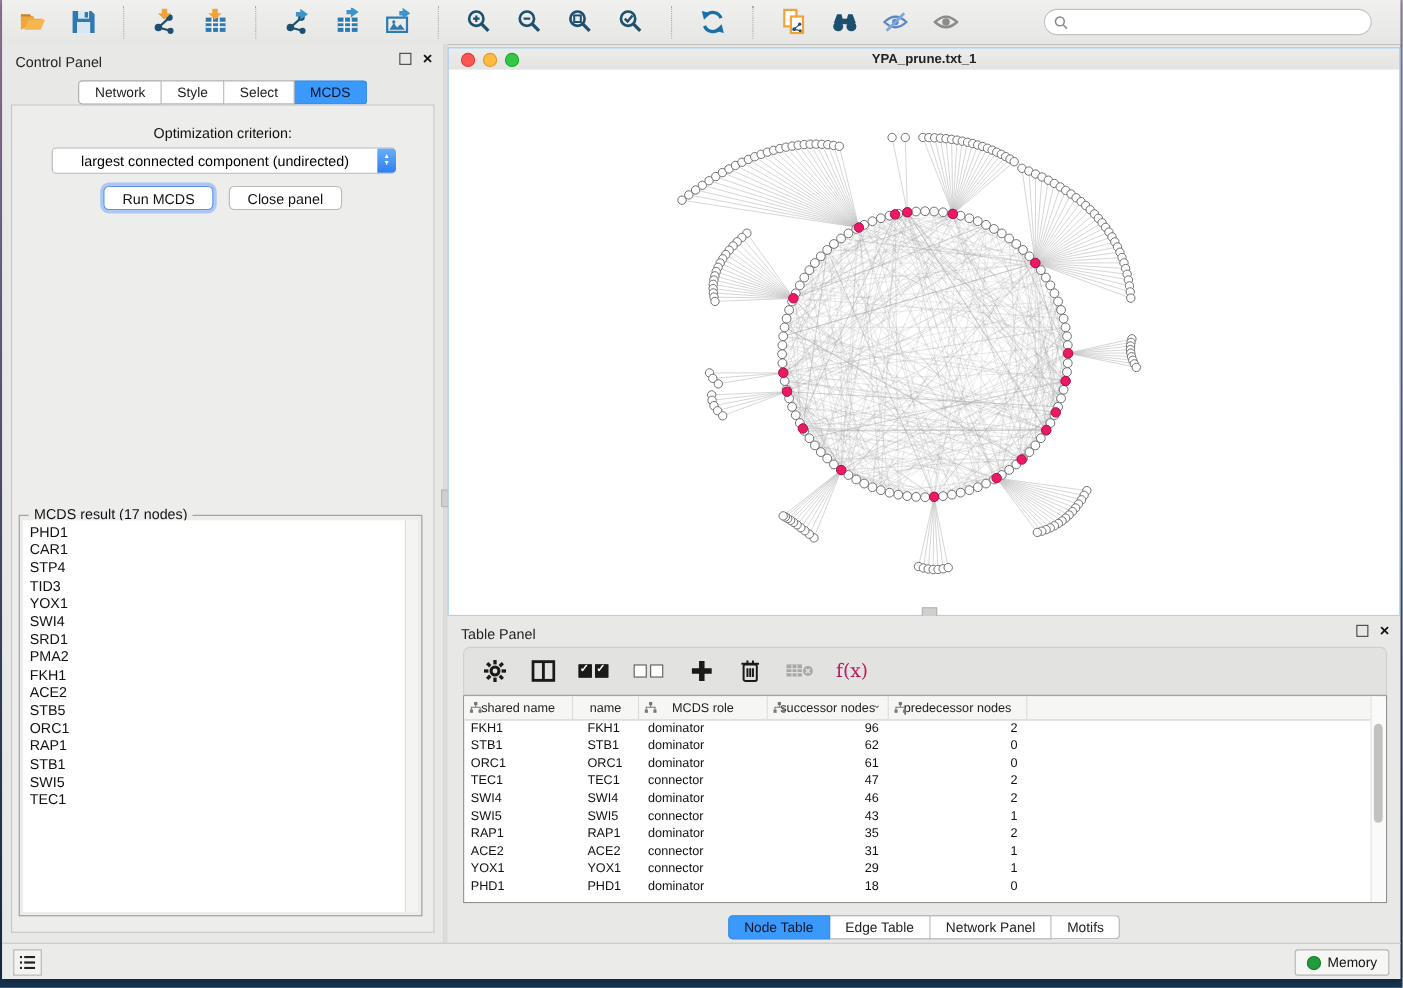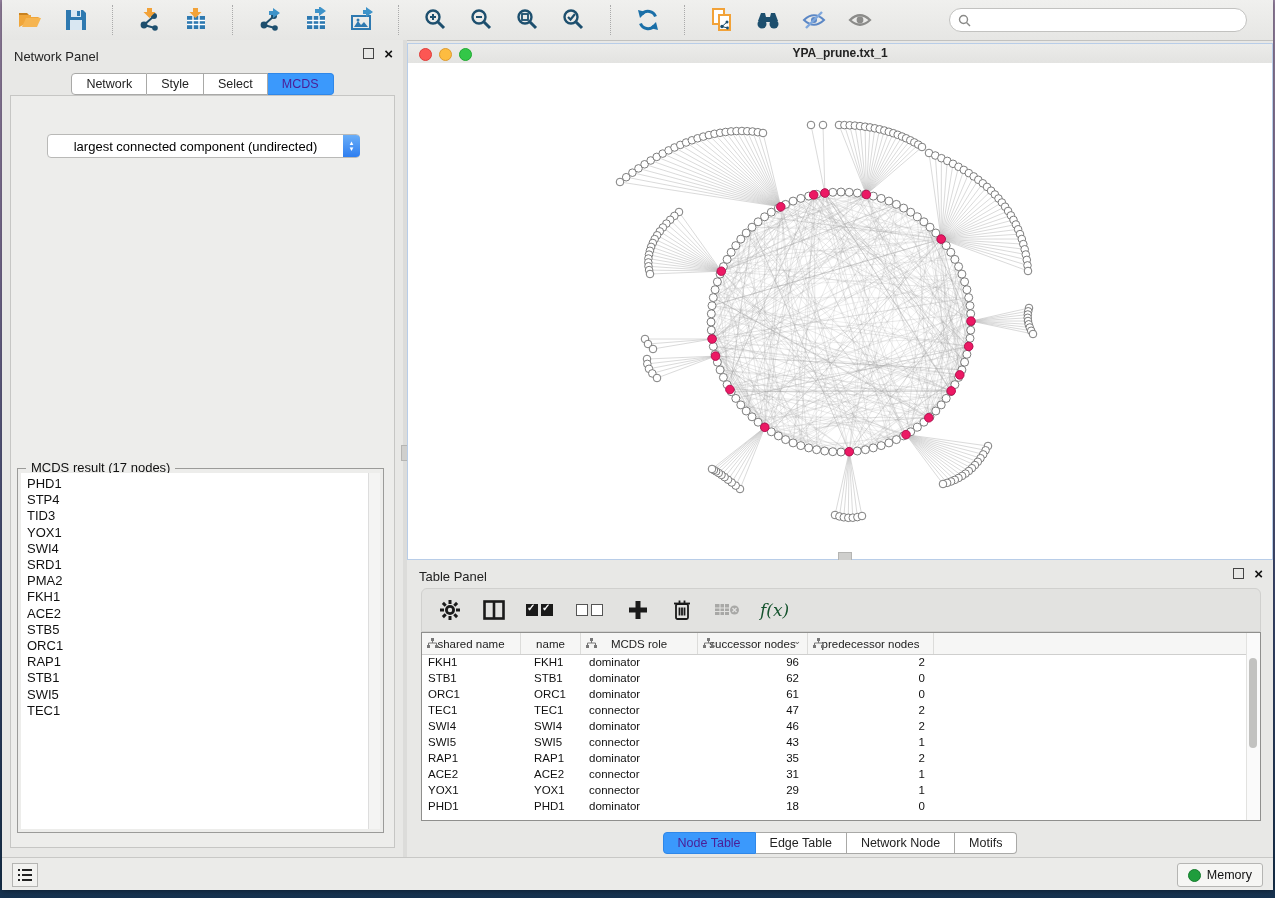--- a/index.html
+++ b/index.html
@@ -265,7 +265,7 @@
   </div>
 
   <div class="control-panel">
-    <div class="panel-title">Network Panel</div>
+    <div class="panel-title">Control Panel</div>
     <div class="win-btns">
       <span class="float-btn"></span>
       <span class="close-btn">×</span>

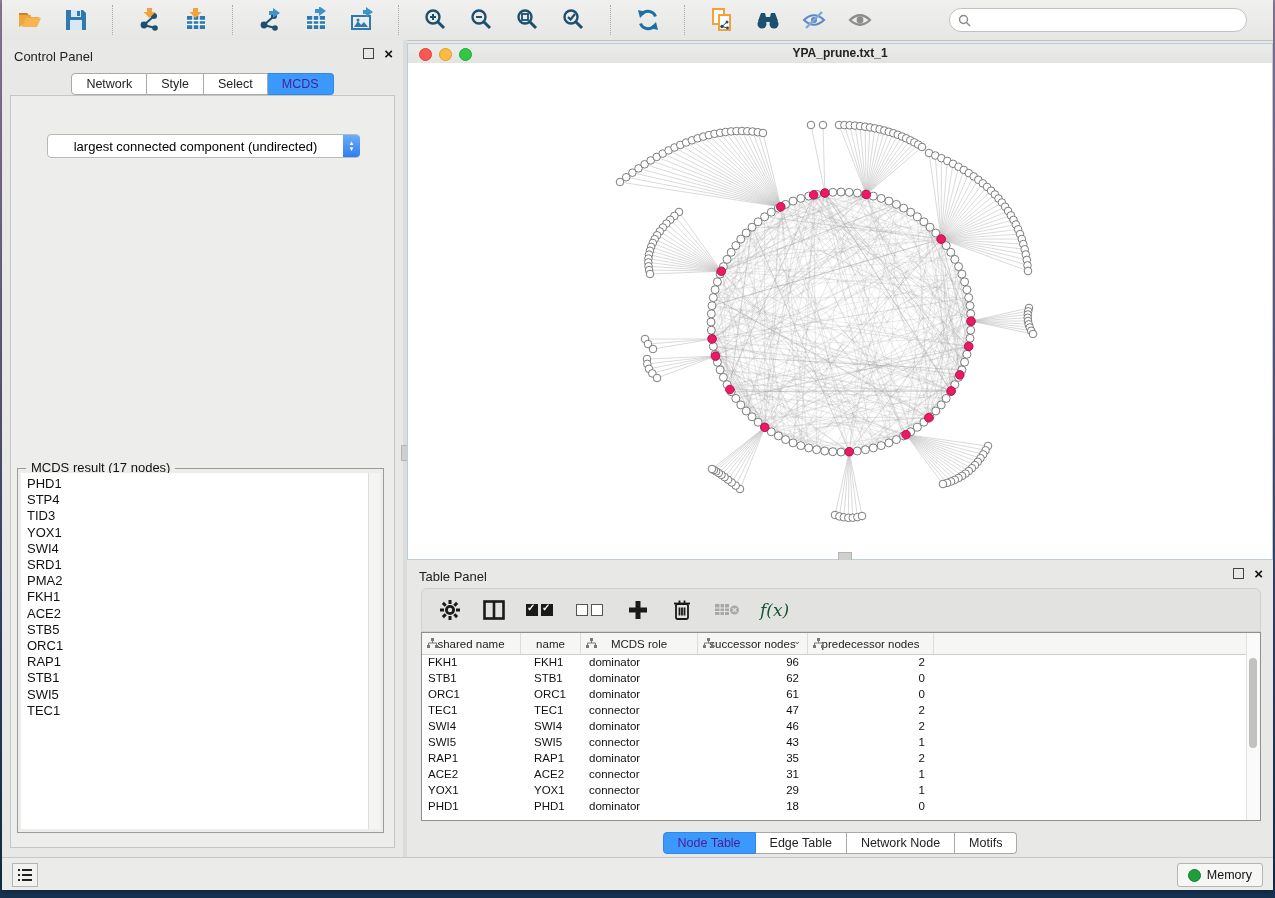--- a/index.html
+++ b/index.html
@@ -25,7 +25,7 @@
   .seg{height:20px;line-height:20px;padding:0 14px;font-size:12.5px;background:#fff;border:1px solid #a9a9a7;border-left:none;color:#222;cursor:default;}
   .seg:first-child{border-left:1px solid #a9a9a7;border-radius:4px 0 0 4px;}
   .seg:last-child{border-radius:0 4px 4px 0;}
-  .seg.active{background:#3b99fc;border-color:#2f87e8;color:#4c1d95;}
+  .seg.active{background:#3b99fc;border-color:#2f87e8;color:#0f172a;}
   .ctl-inner{position:absolute;left:8px;right:8px;top:55px;bottom:10px;background:#ededeb;border:1px solid #c6c6c4;}
   .opt-label{position:absolute;top:17px;width:100%;text-align:center;font-size:13px;color:#111;}
   .select{position:absolute;left:36px;right:34px;top:38px;height:22px;background:#fff;border:1px solid #b9b9b7;border-radius:4px;

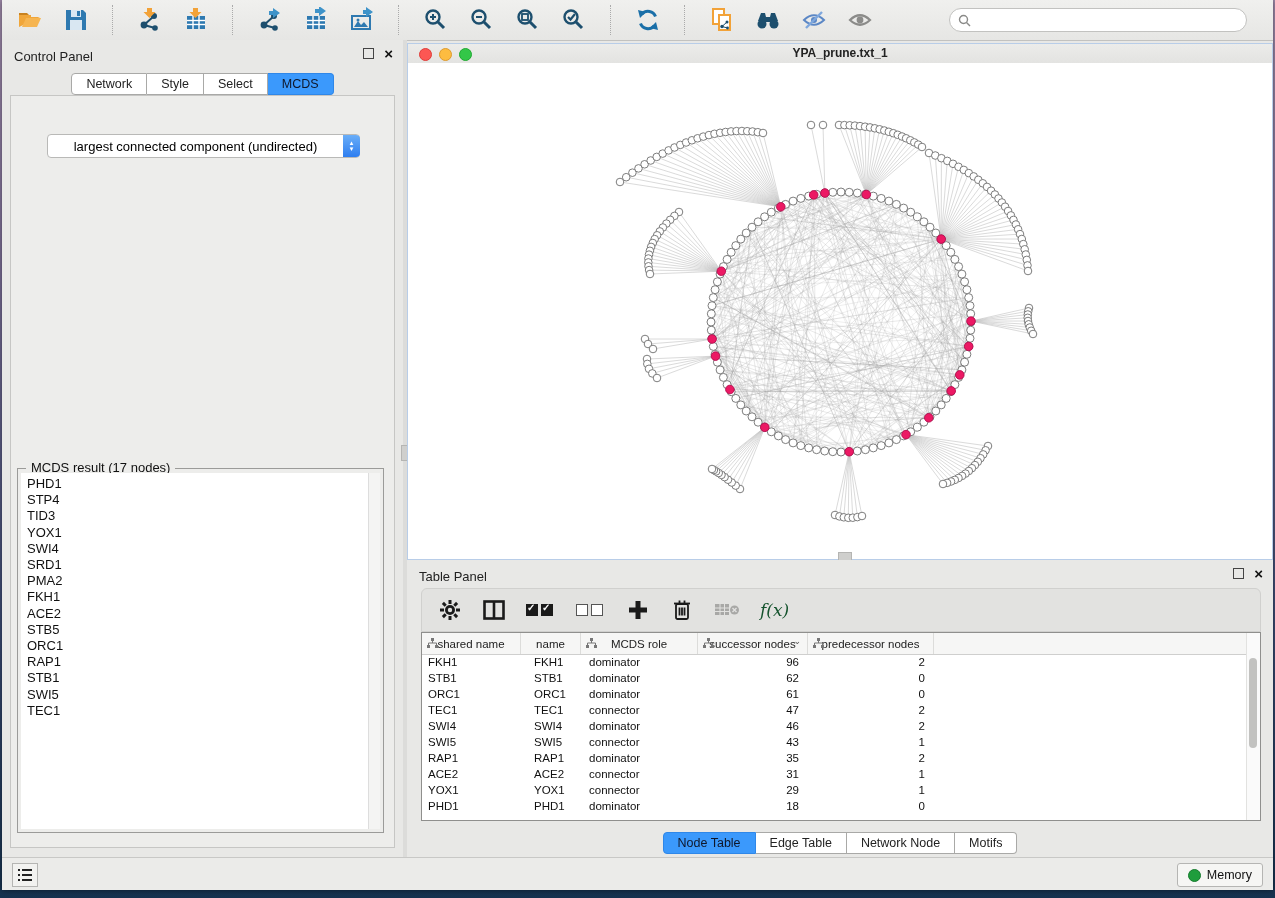--- a/index.html
+++ b/index.html
@@ -277,6 +277,7 @@
           <div class="seg active">MCDS</div>
         </div>
     <div class="ctl-inner">
+      <div class="opt-label">Optimization criterion:</div>
       <div class="select">
         <span class="sel-text">largest connected component (undirected)</span>
         <span class="stepper">

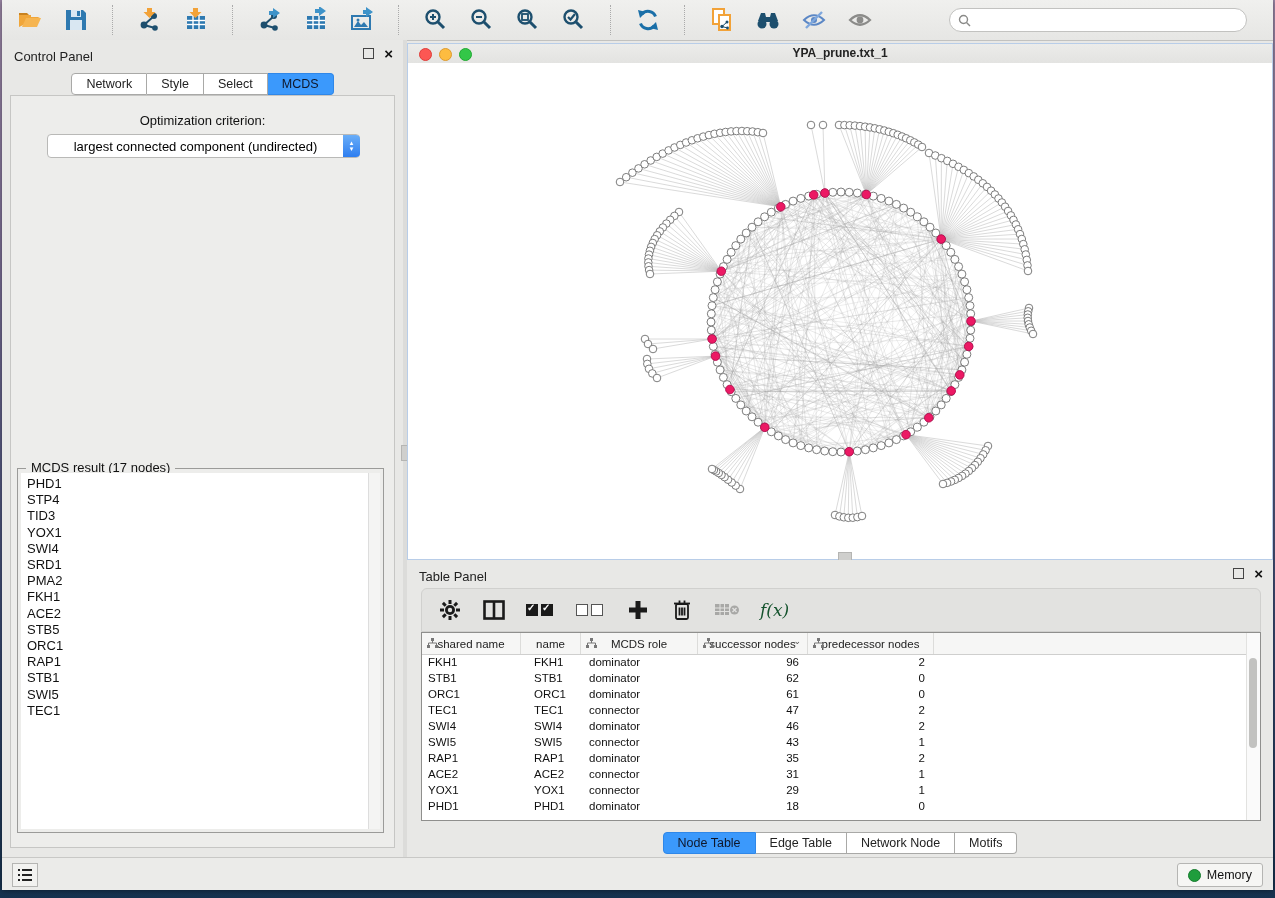--- a/index.html
+++ b/index.html
@@ -284,6 +284,10 @@
               <span>▴</span>
               <span>▾</span>
             </span>
+      </div>
+      <div class="btn-row">
+        <button class="btn focus">Run MCDS</button>
+        <button class="btn">Close panel</button>
       </div>
       <div class="group">
         <div class="legend">MCDS result (17 nodes)</div>

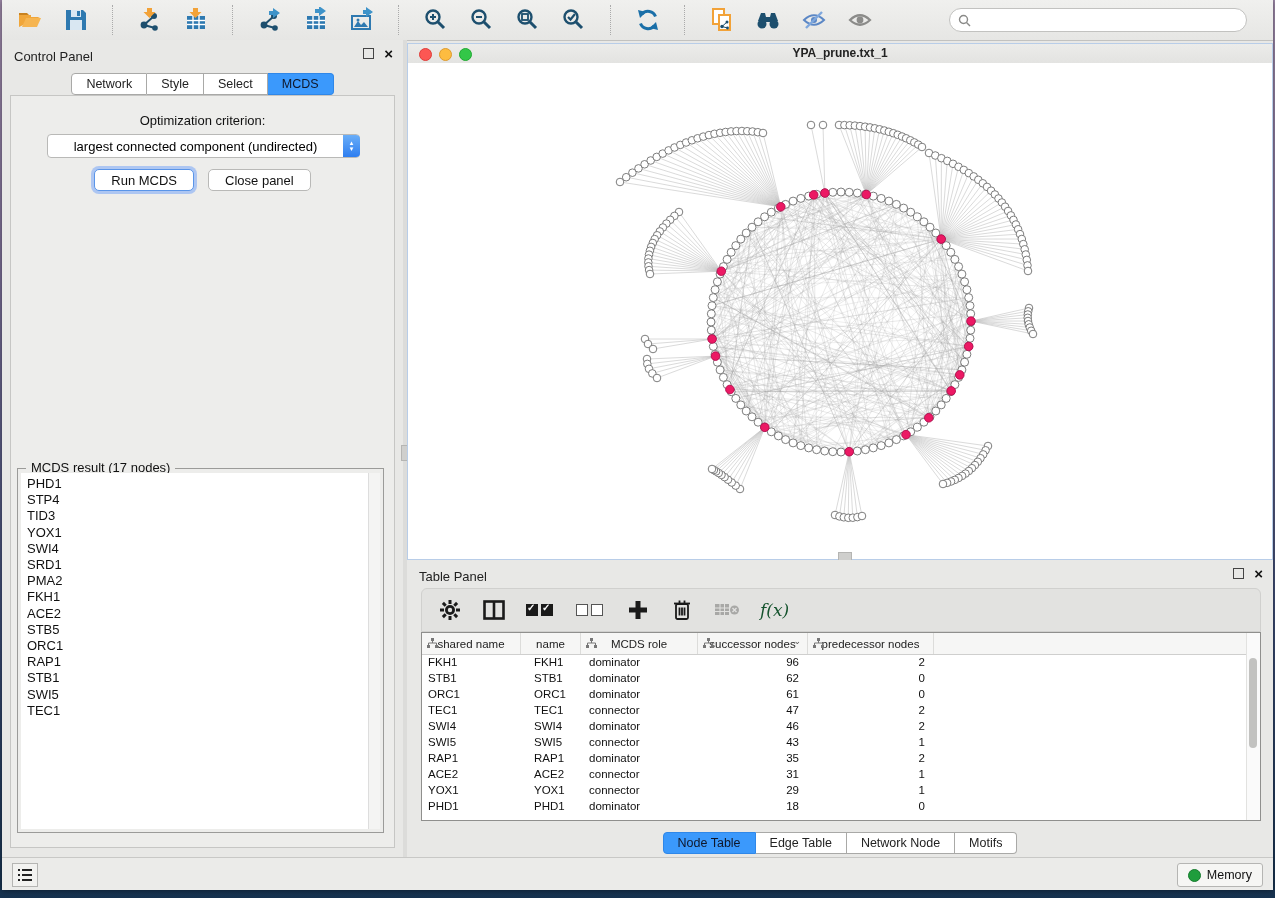--- a/index.html
+++ b/index.html
@@ -293,6 +293,7 @@
         <div class="legend">MCDS result (17 nodes)</div>
         <div class="mcds-list" id="mcds-list">
               <div>PHD1</div>
+              <div>CAR1</div>
               <div>STP4</div>
               <div>TID3</div>
               <div>YOX1</div>

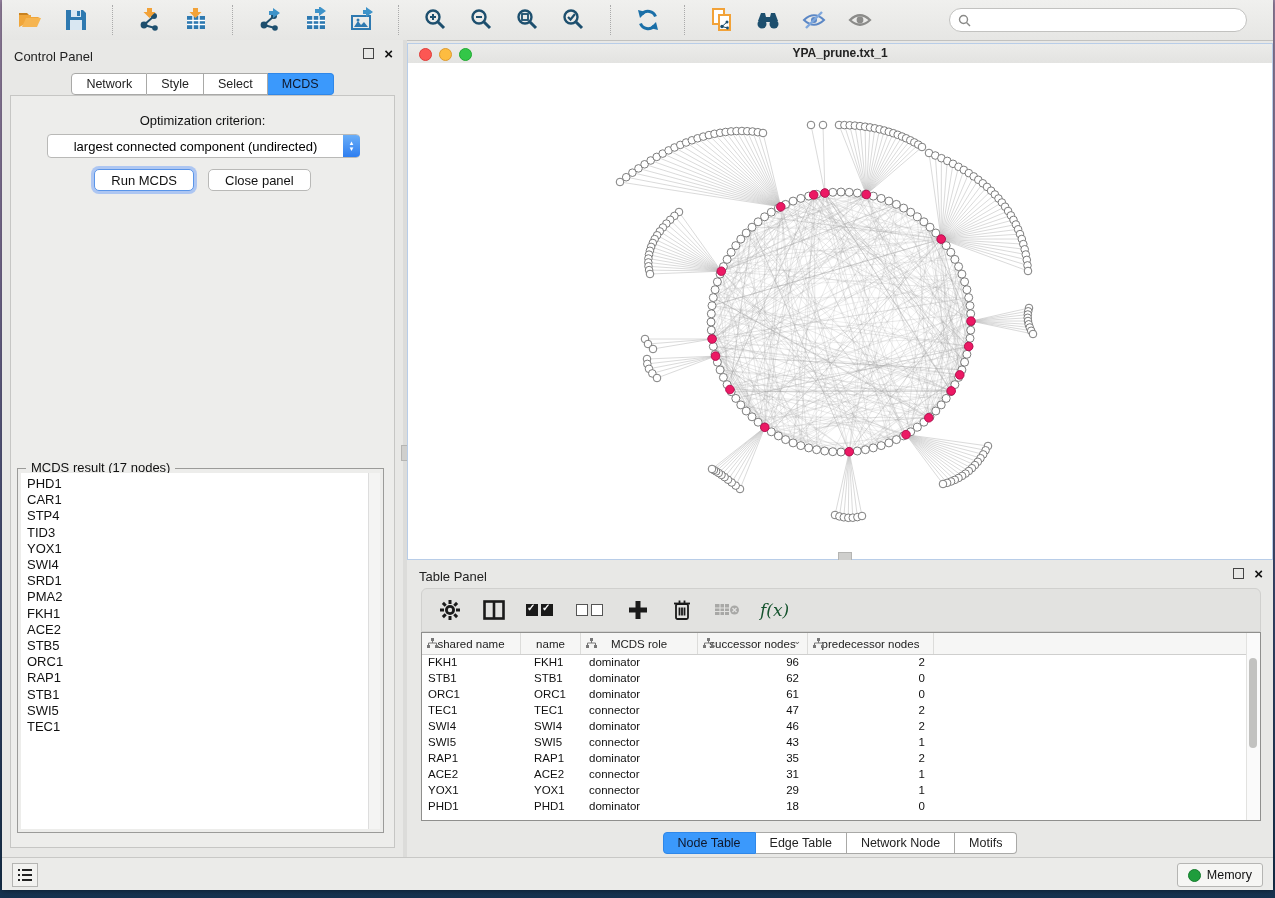--- a/index.html
+++ b/index.html
@@ -62,7 +62,7 @@
     border-radius:6px 6px 0 0;display:flex;align-items:center;gap:20px;padding-left:16px;box-sizing:border-box;}
   .tt-icon{display:flex;align-items:center;justify-content:center;min-width:24px;height:26px;color:#1a1a1a;}
   .tt-icon.disabled{color:#a8a8a6;}
-  .fx{font-family:"DejaVu Serif",serif;font-style:italic;font-size:17px;color:#14532d;}
+  .fx{font-family:"DejaVu Serif",serif;font-size:17px;color:#be185d;}
   .cbx{width:10px;height:10px;border:1.6px solid #1a1a1a;display:inline-block;margin-right:3px;position:relative;background:#fff;}
   .cbx.checked{background:#1a1a1a;}
   .cbx.checked::after{content:"✓";position:absolute;left:0px;top:-3px;color:#fff;font-size:10px;font-weight:bold;}

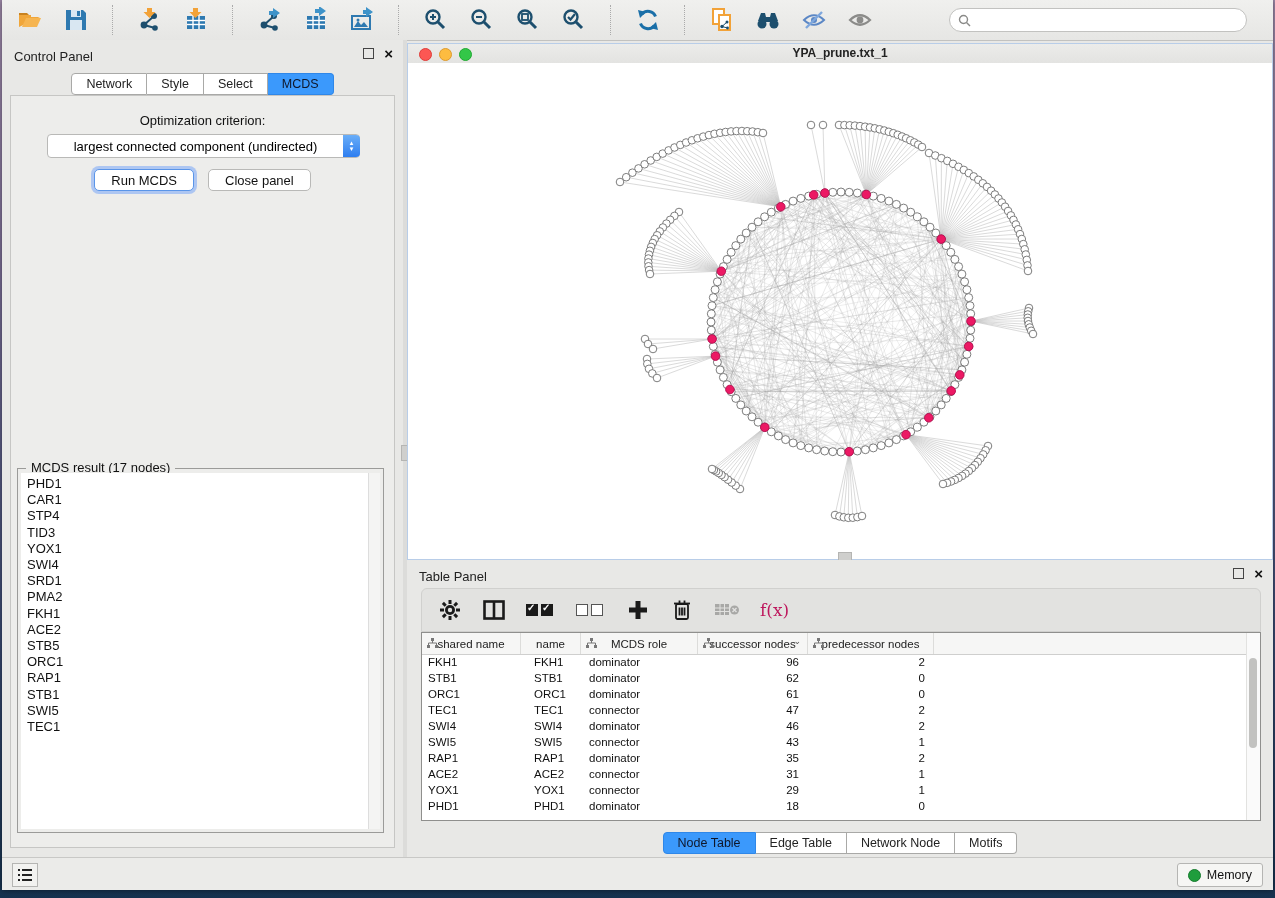--- a/index.html
+++ b/index.html
@@ -1319,7 +1319,7 @@
     <div class="tbl-tabs" id="tbl-tabs">
           <div class="seg active">Node Table</div>
           <div class="seg">Edge Table</div>
-          <div class="seg">Network Node</div>
+          <div class="seg">Network Panel</div>
           <div class="seg">Motifs</div>
         </div>
   </div>

